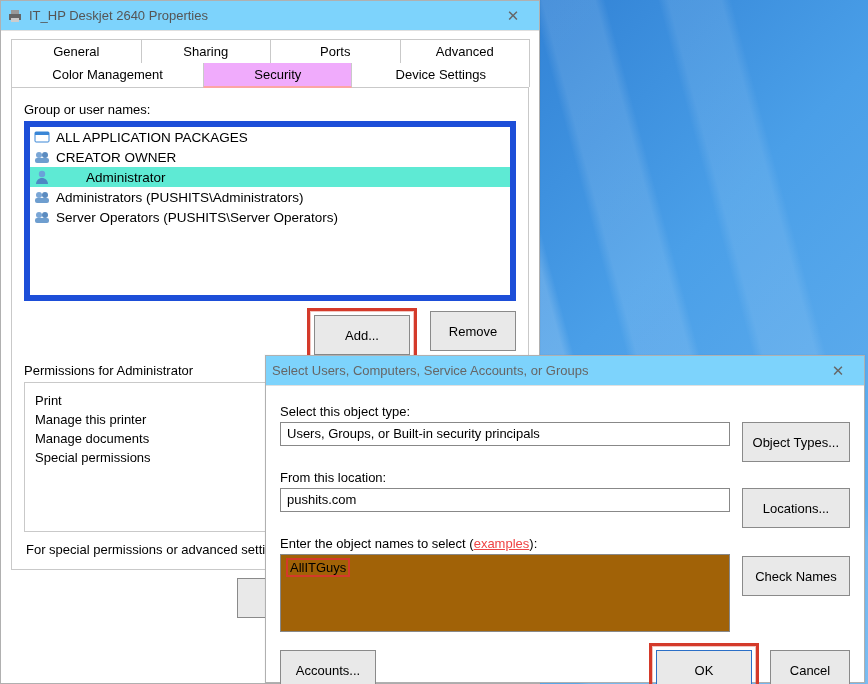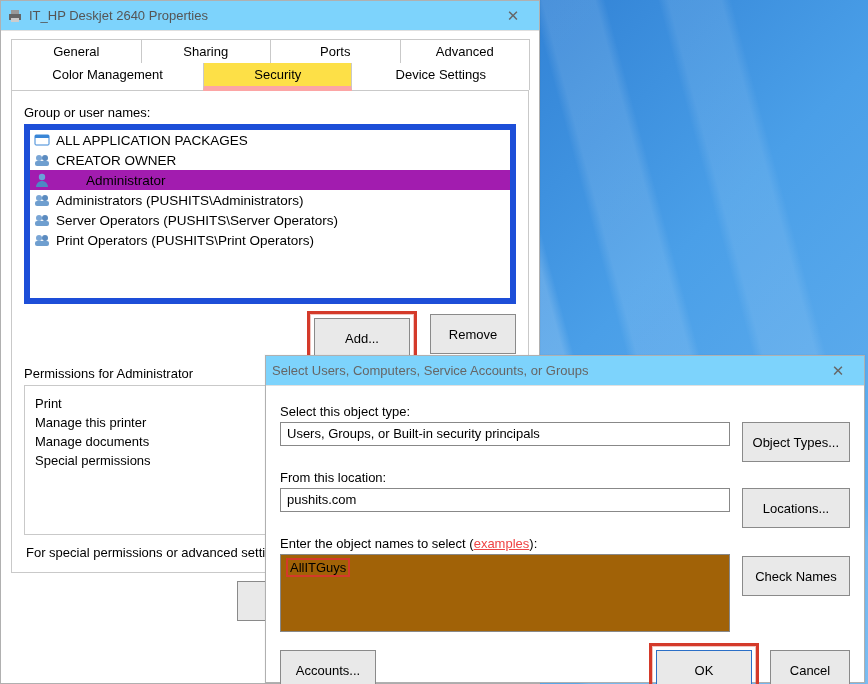--- a/index.html
+++ b/index.html
@@ -84,8 +84,8 @@
   }
   .tabrow.row2 .tab { border-top: none; }
   .tab.active {
-    background: #fde047;
-    border-bottom: 5px solid #fca5a5;
+    background: #f0abfc;
+    border-bottom: 2px solid #fca5a5;
     z-index: 2;
     margin-bottom: -1px;
   }

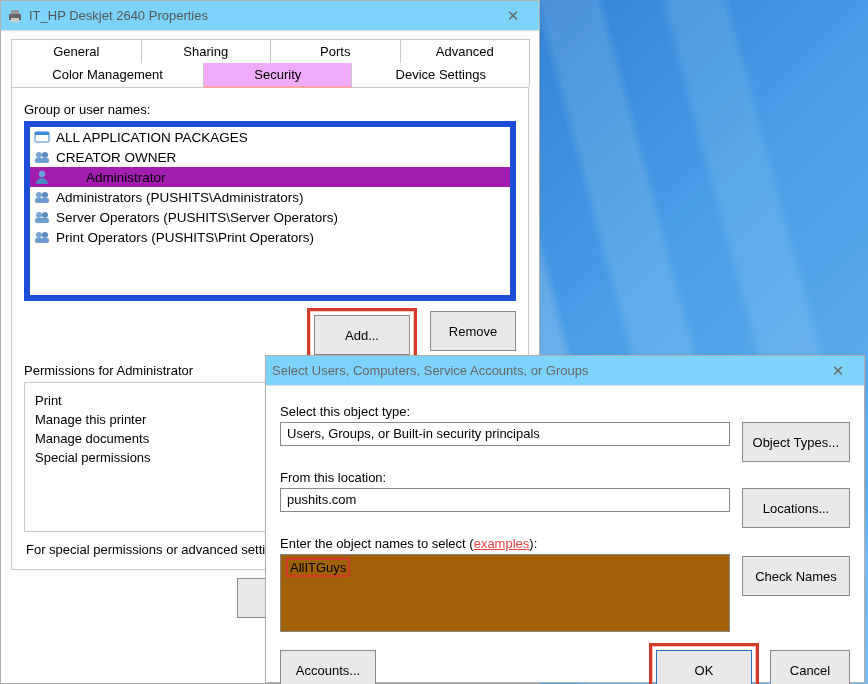--- a/index.html
+++ b/index.html
@@ -107,7 +107,7 @@
     font-size: 13.5px;
     cursor:default;
   }
-  .li-row.sel { background:#a21caf;gap:36px; }
+  .li-row.sel { background:#5eead4;gap:36px; }
   .ico { width:16px; height:16px; display:inline-flex; align-items:center; justify-content:center; }
   .ico svg { width:16px; height:16px; }
   .btnrow { display:flex; justify-content:flex-end; gap:16px; margin:10px 0 4px 0; }

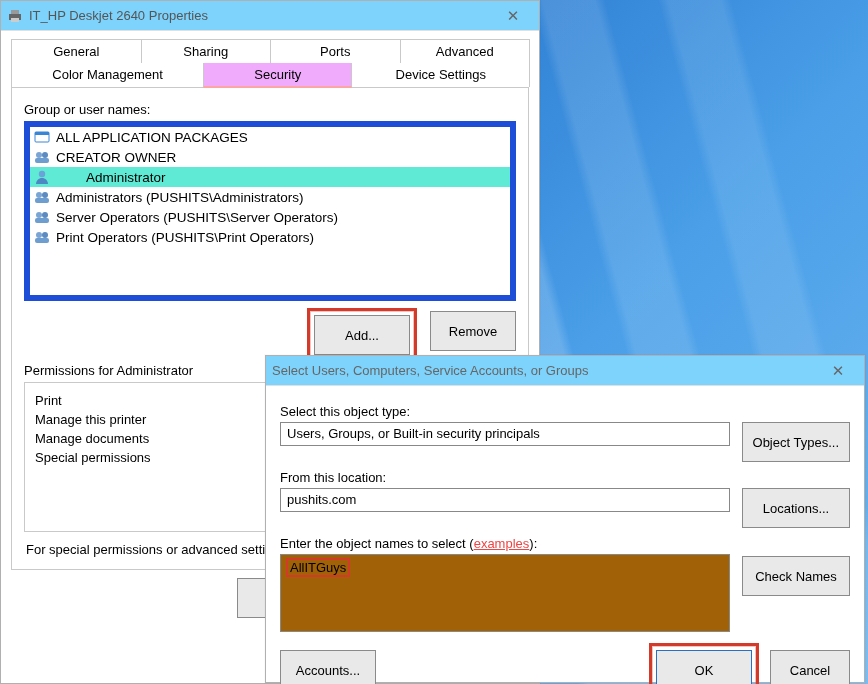--- a/index.html
+++ b/index.html
@@ -237,16 +237,6 @@
             </span>
           <span>Server Operators (PUSHITS\Server Operators)</span>
         </div>
-        <div class="li-row">
-          <span class="ico">
-              <svg viewBox="0 0 16 16">
-                <circle cx="5" cy="6" r="3" fill="#7aa6d6"></circle>
-                <circle cx="11" cy="6" r="3" fill="#5b8bc0"></circle>
-                <rect x="1" y="9" width="14" height="5" rx="2" fill="#6e9ecf"></rect>
-              </svg>
-            </span>
-          <span>Print Operators (PUSHITS\Print Operators)</span>
-        </div>
       </div>
 
       <div class="btnrow">

